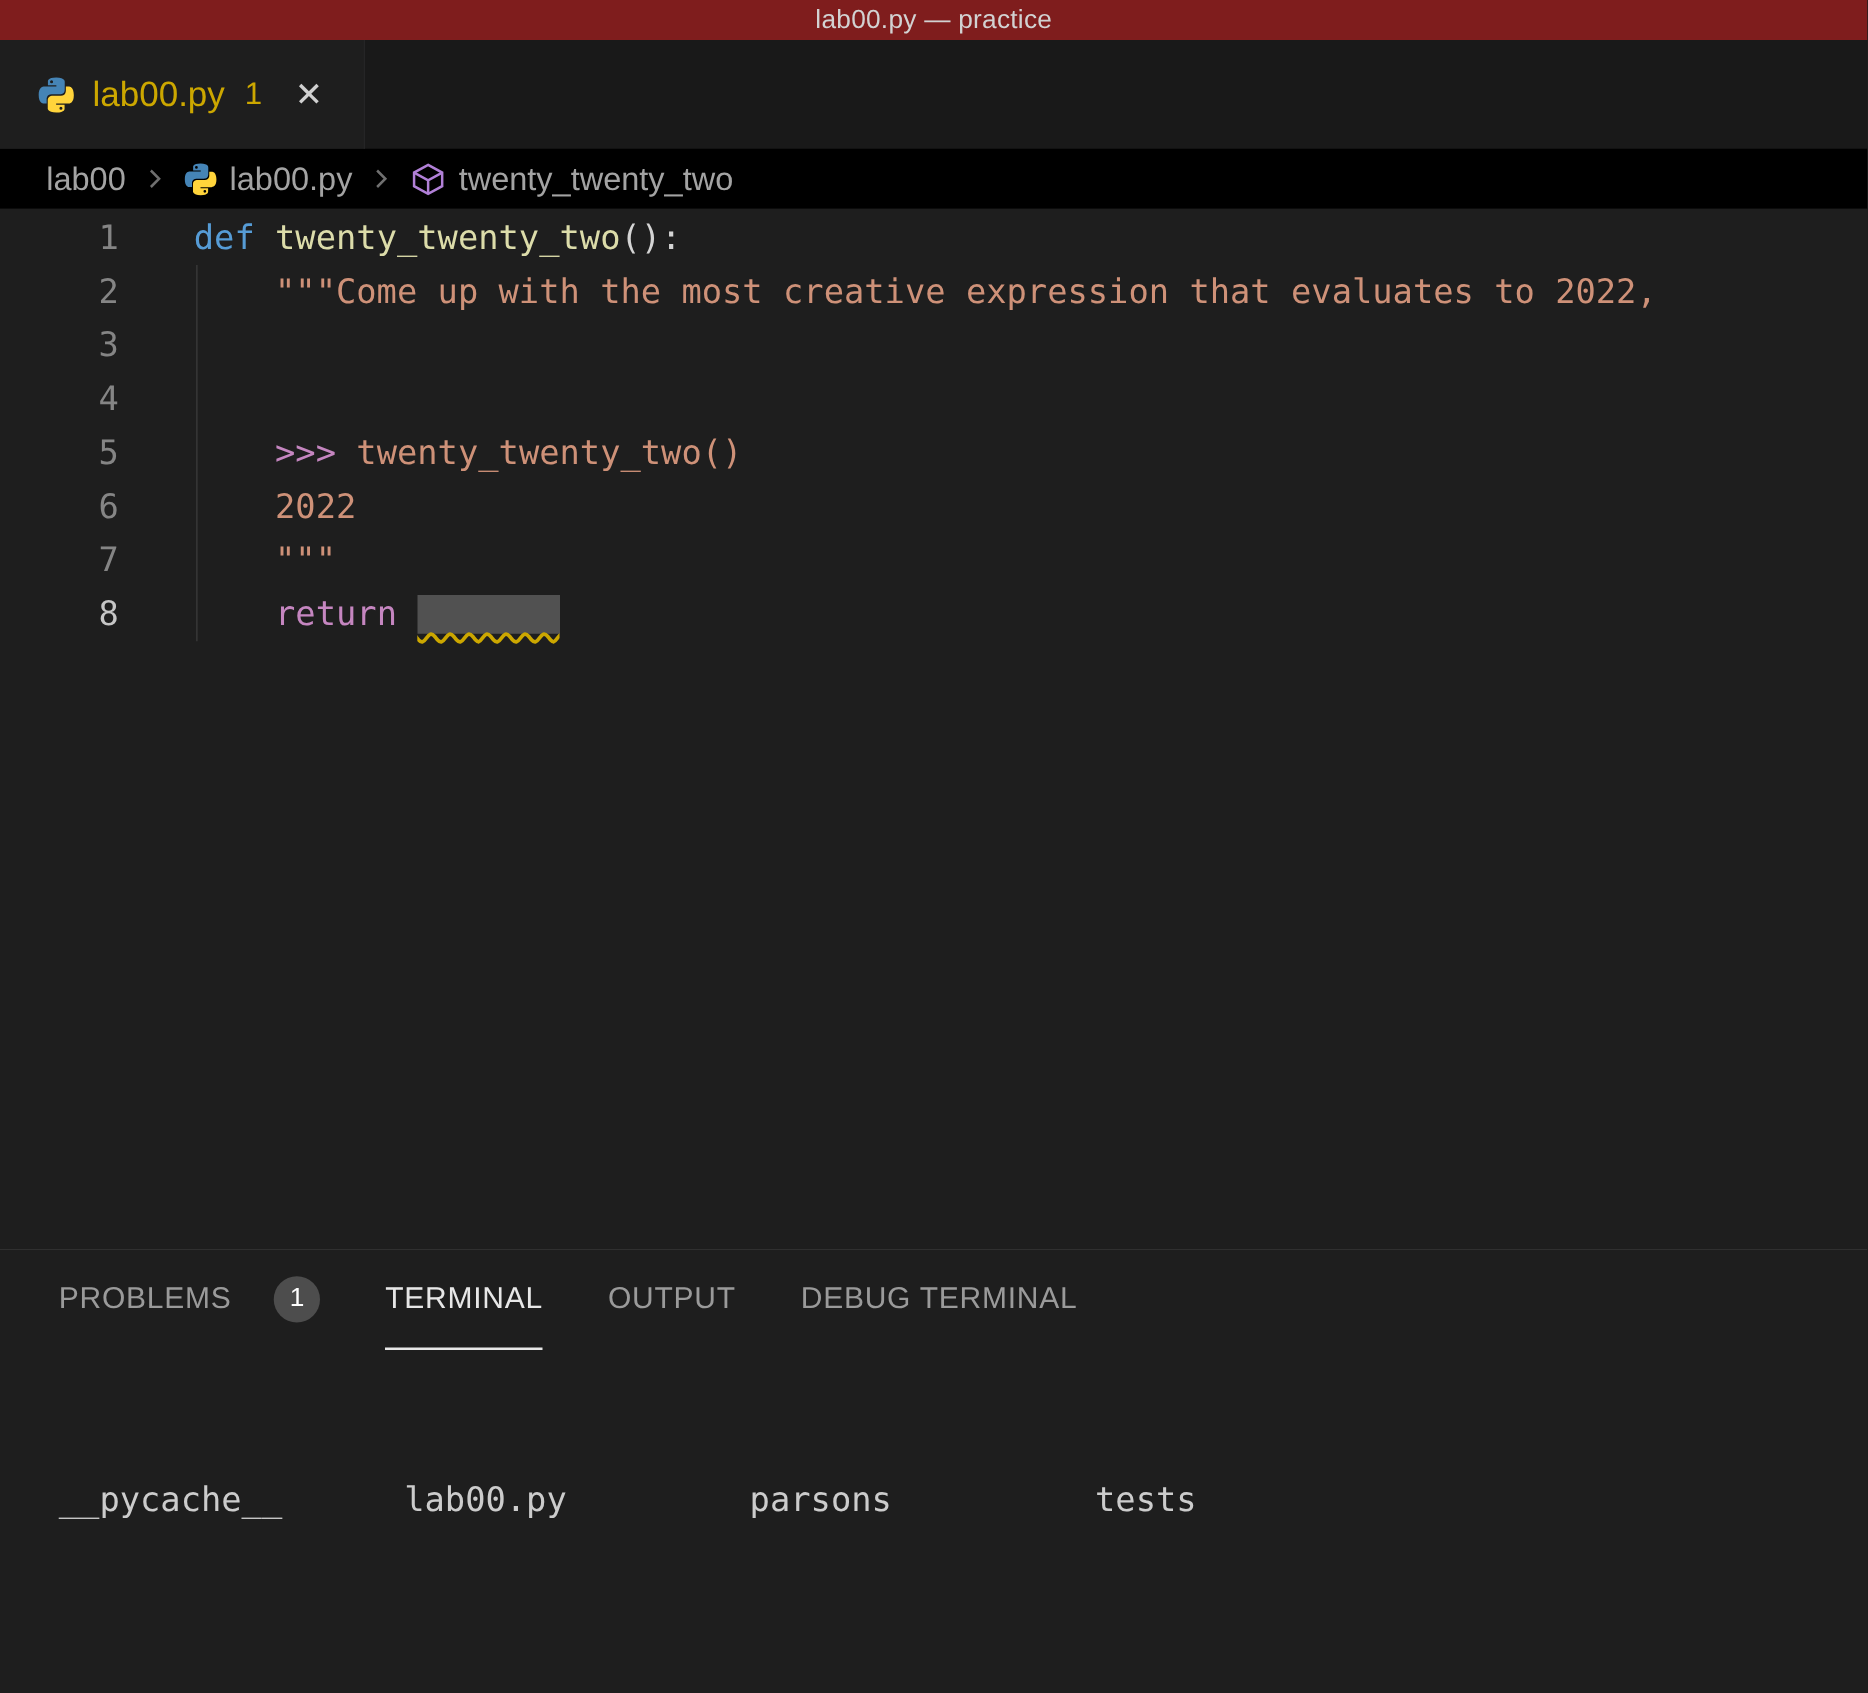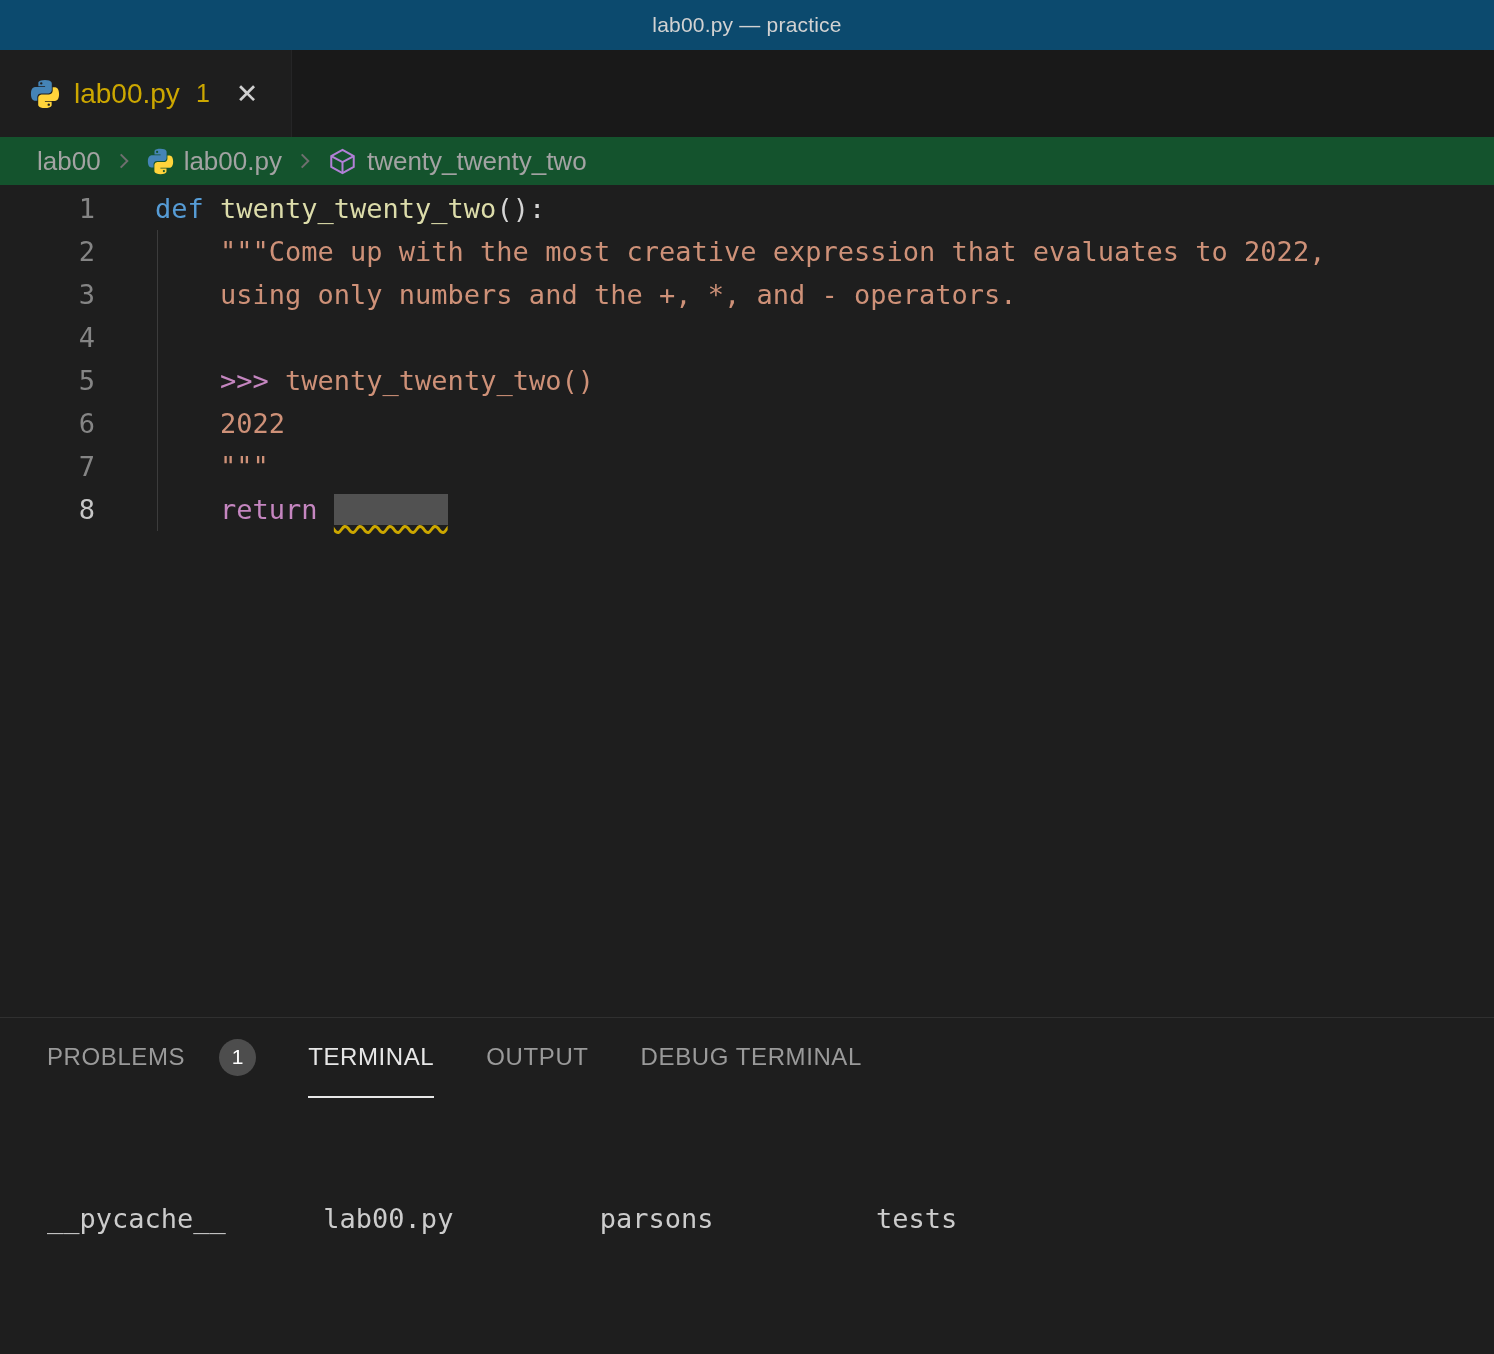--- a/index.html
+++ b/index.html
@@ -12,8 +12,8 @@
 
   
   .titlebar {
-    height: 50px;
-    background: #0c4a6e;
+    height: 32px;
+    background: #7f1d1d;
     display: flex;
     align-items: center;
     justify-content: center;

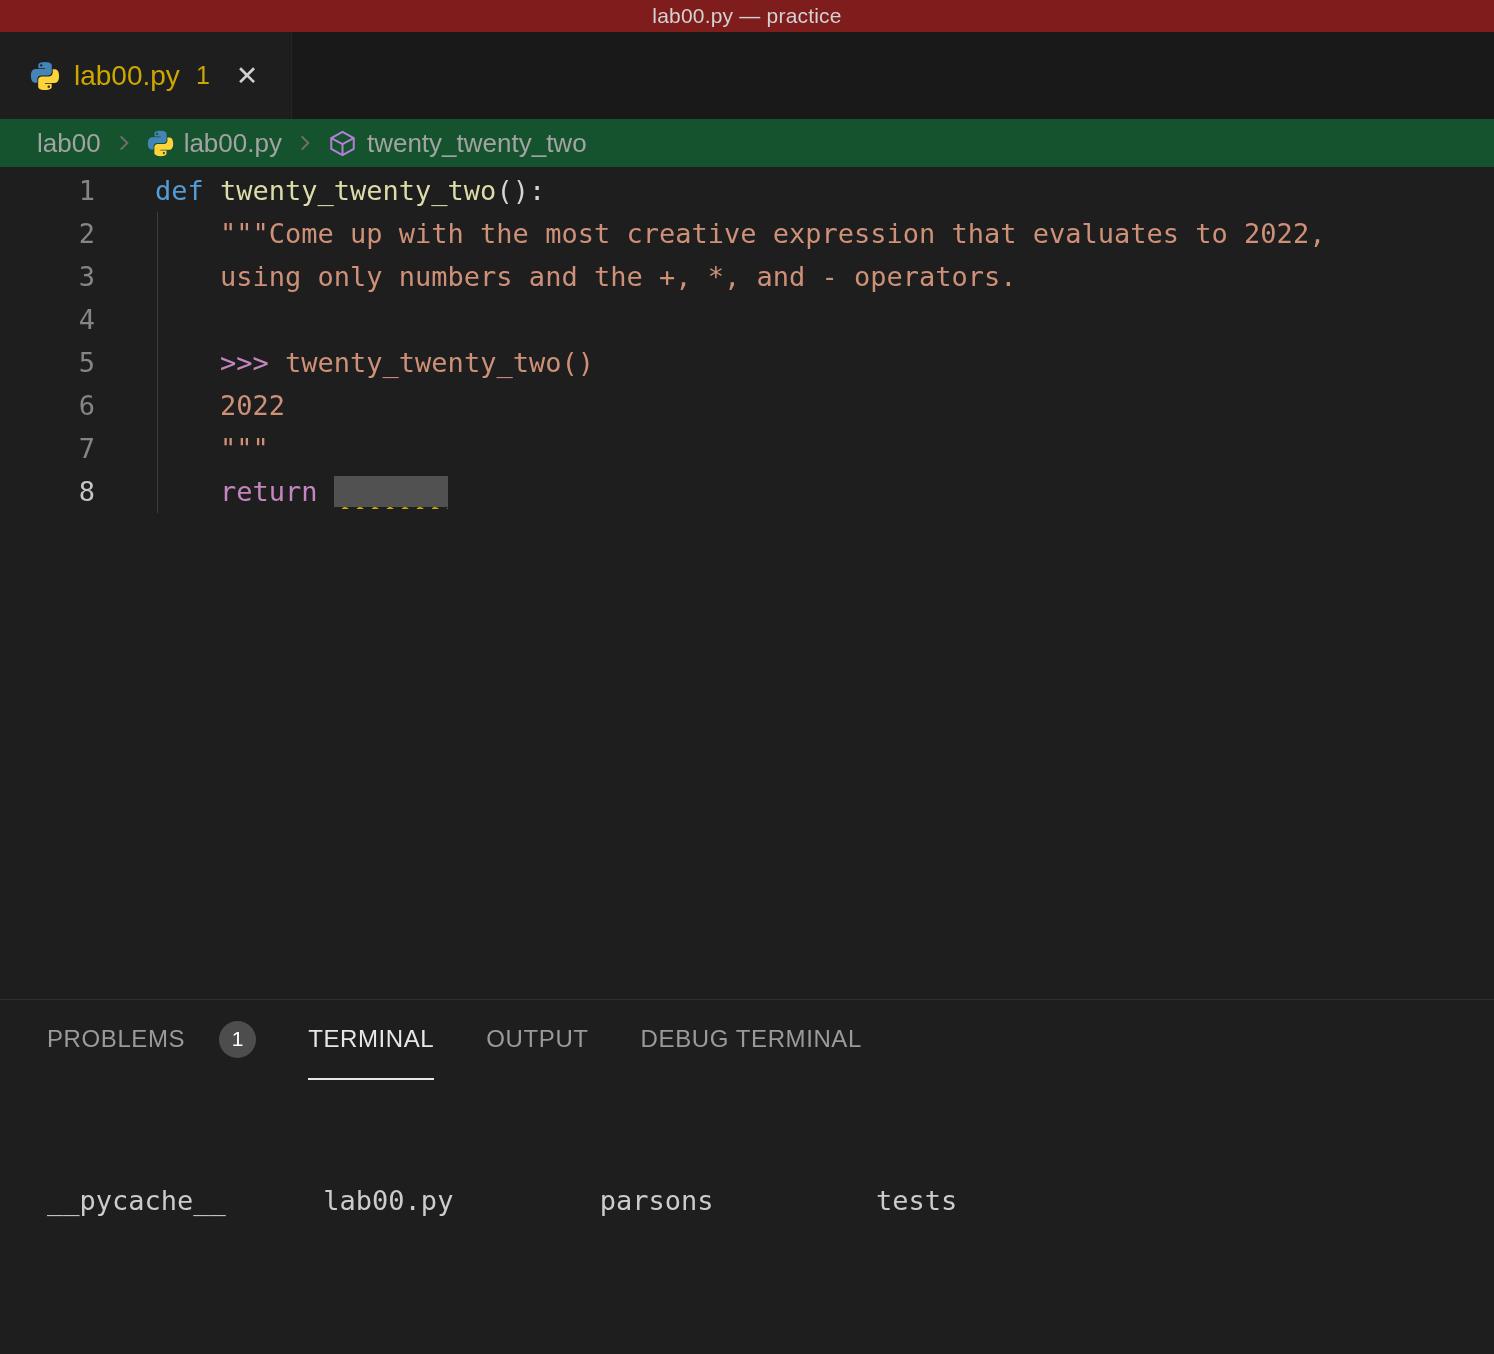--- a/index.html
+++ b/index.html
@@ -46,7 +46,7 @@
   
   .breadcrumb {
     height: 48px;
-    background: #14532d;
+    background: #000000;
     display: flex;
     align-items: center;
     padding-left: 37px;

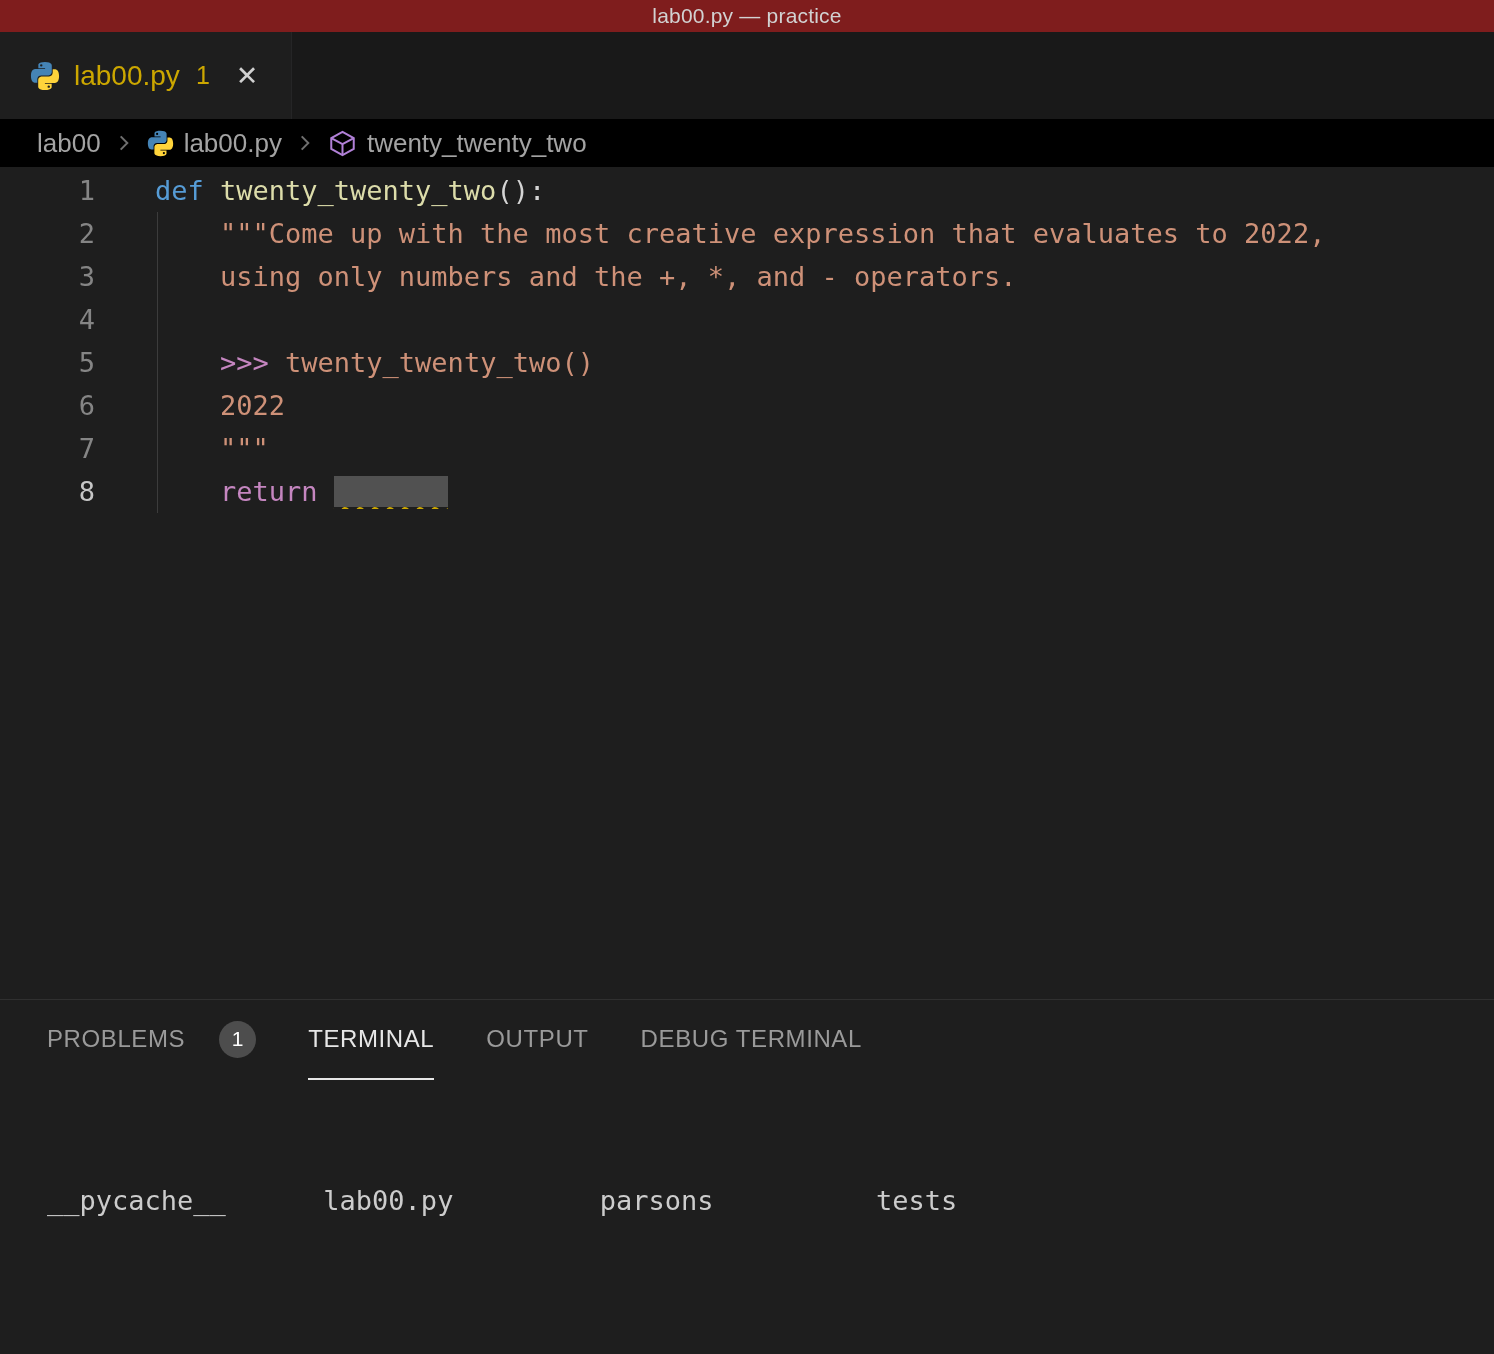--- a/index.html
+++ b/index.html
@@ -212,7 +212,6 @@
 
   <div class="line">
     <div class="ln">3</div>
-    <div class="code"><span class="tk-str">    using only numbers and the +, *, and - operators.</span></div>
   </div>
 
   <div class="line">

